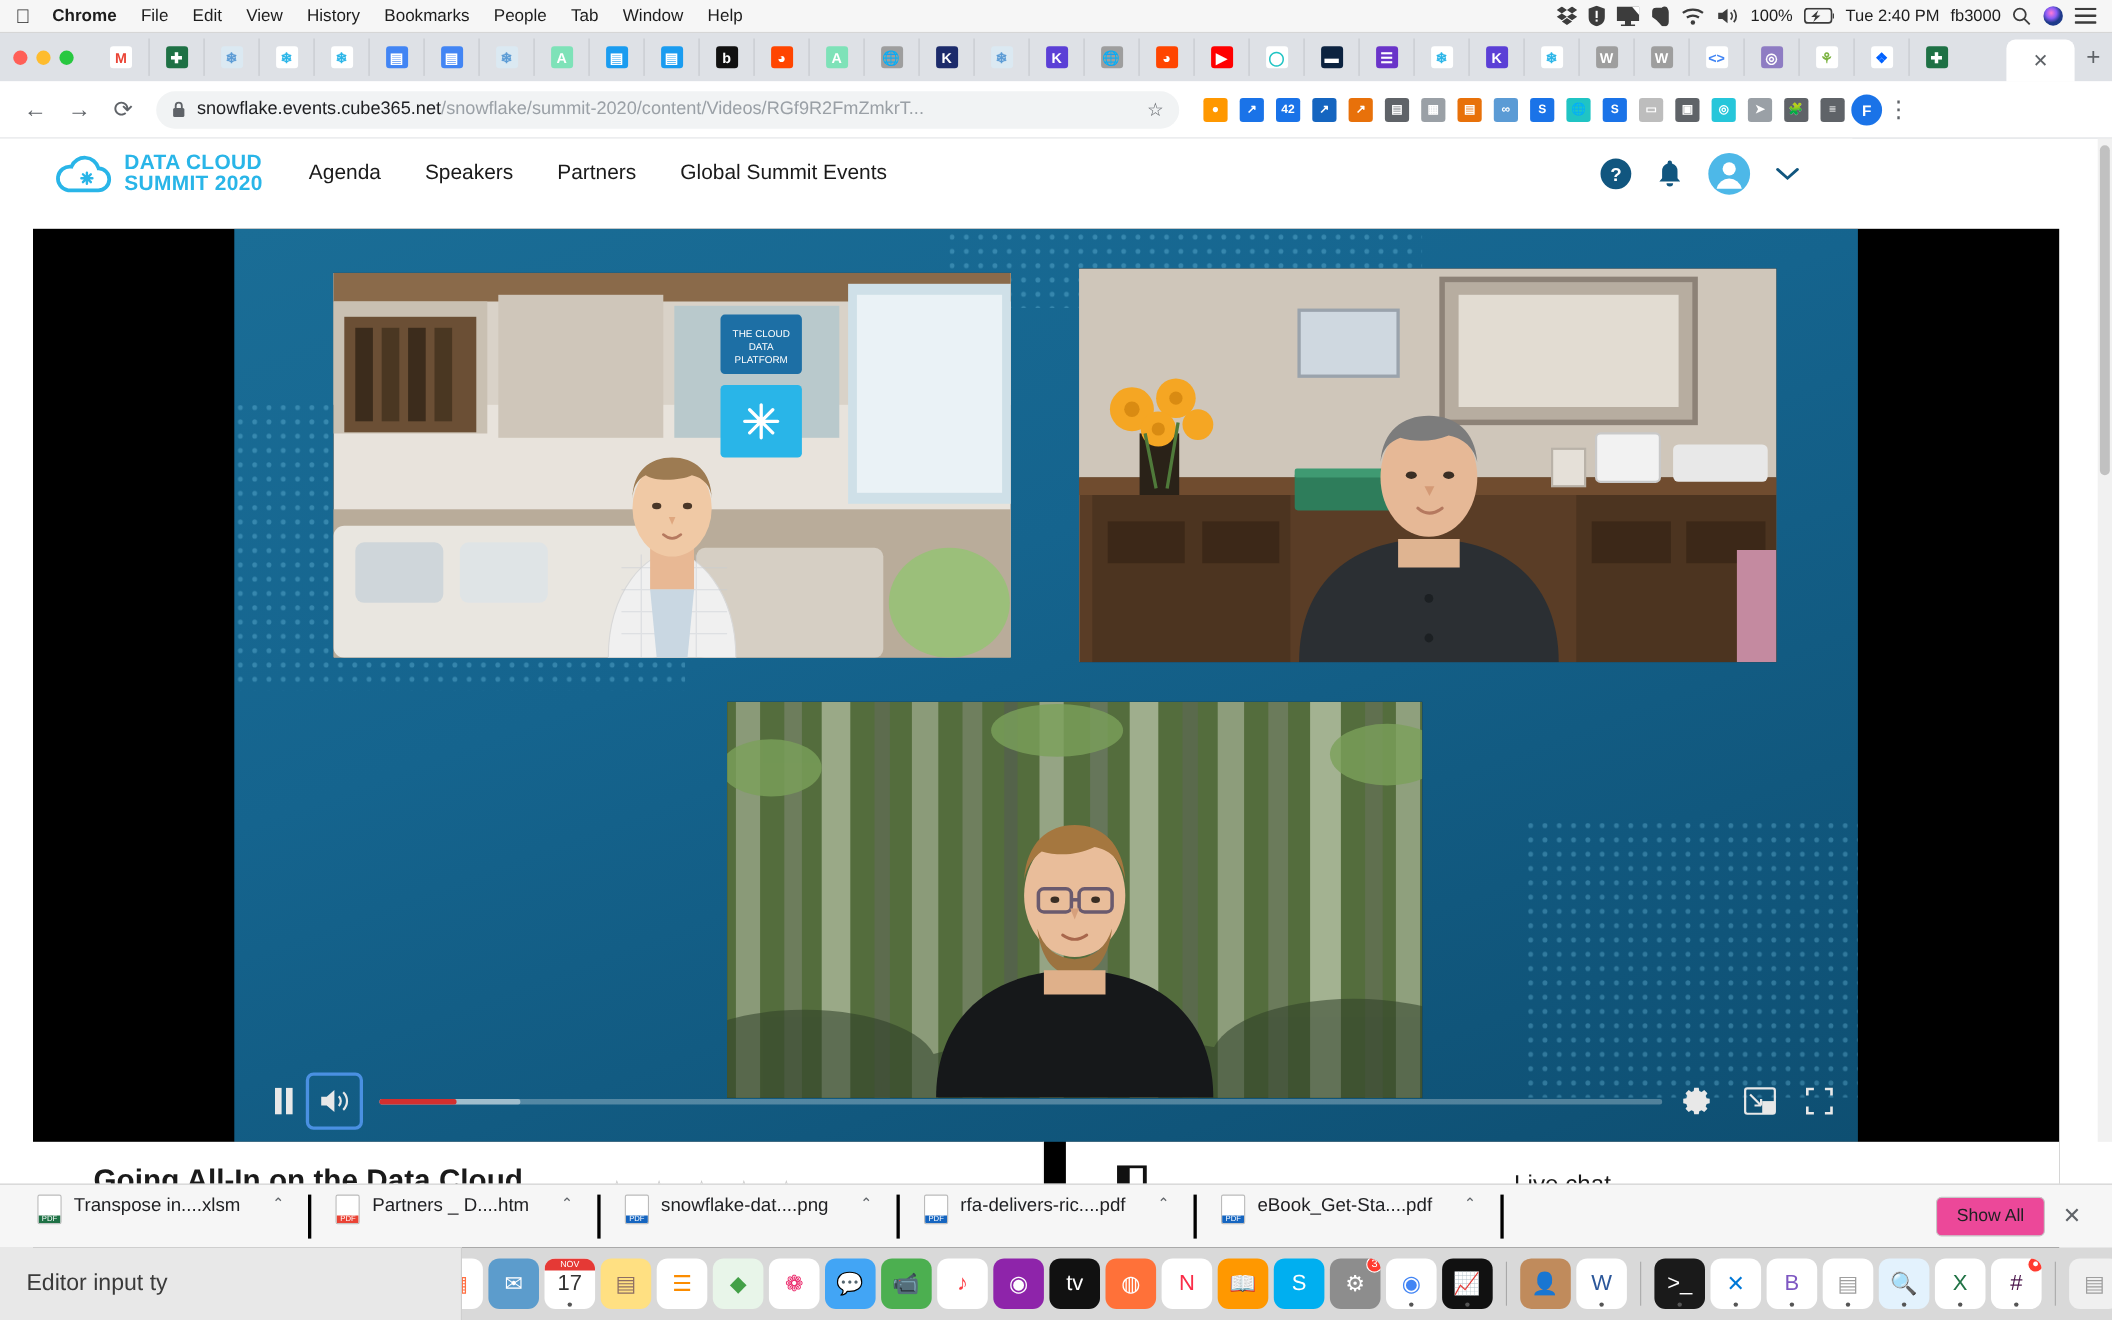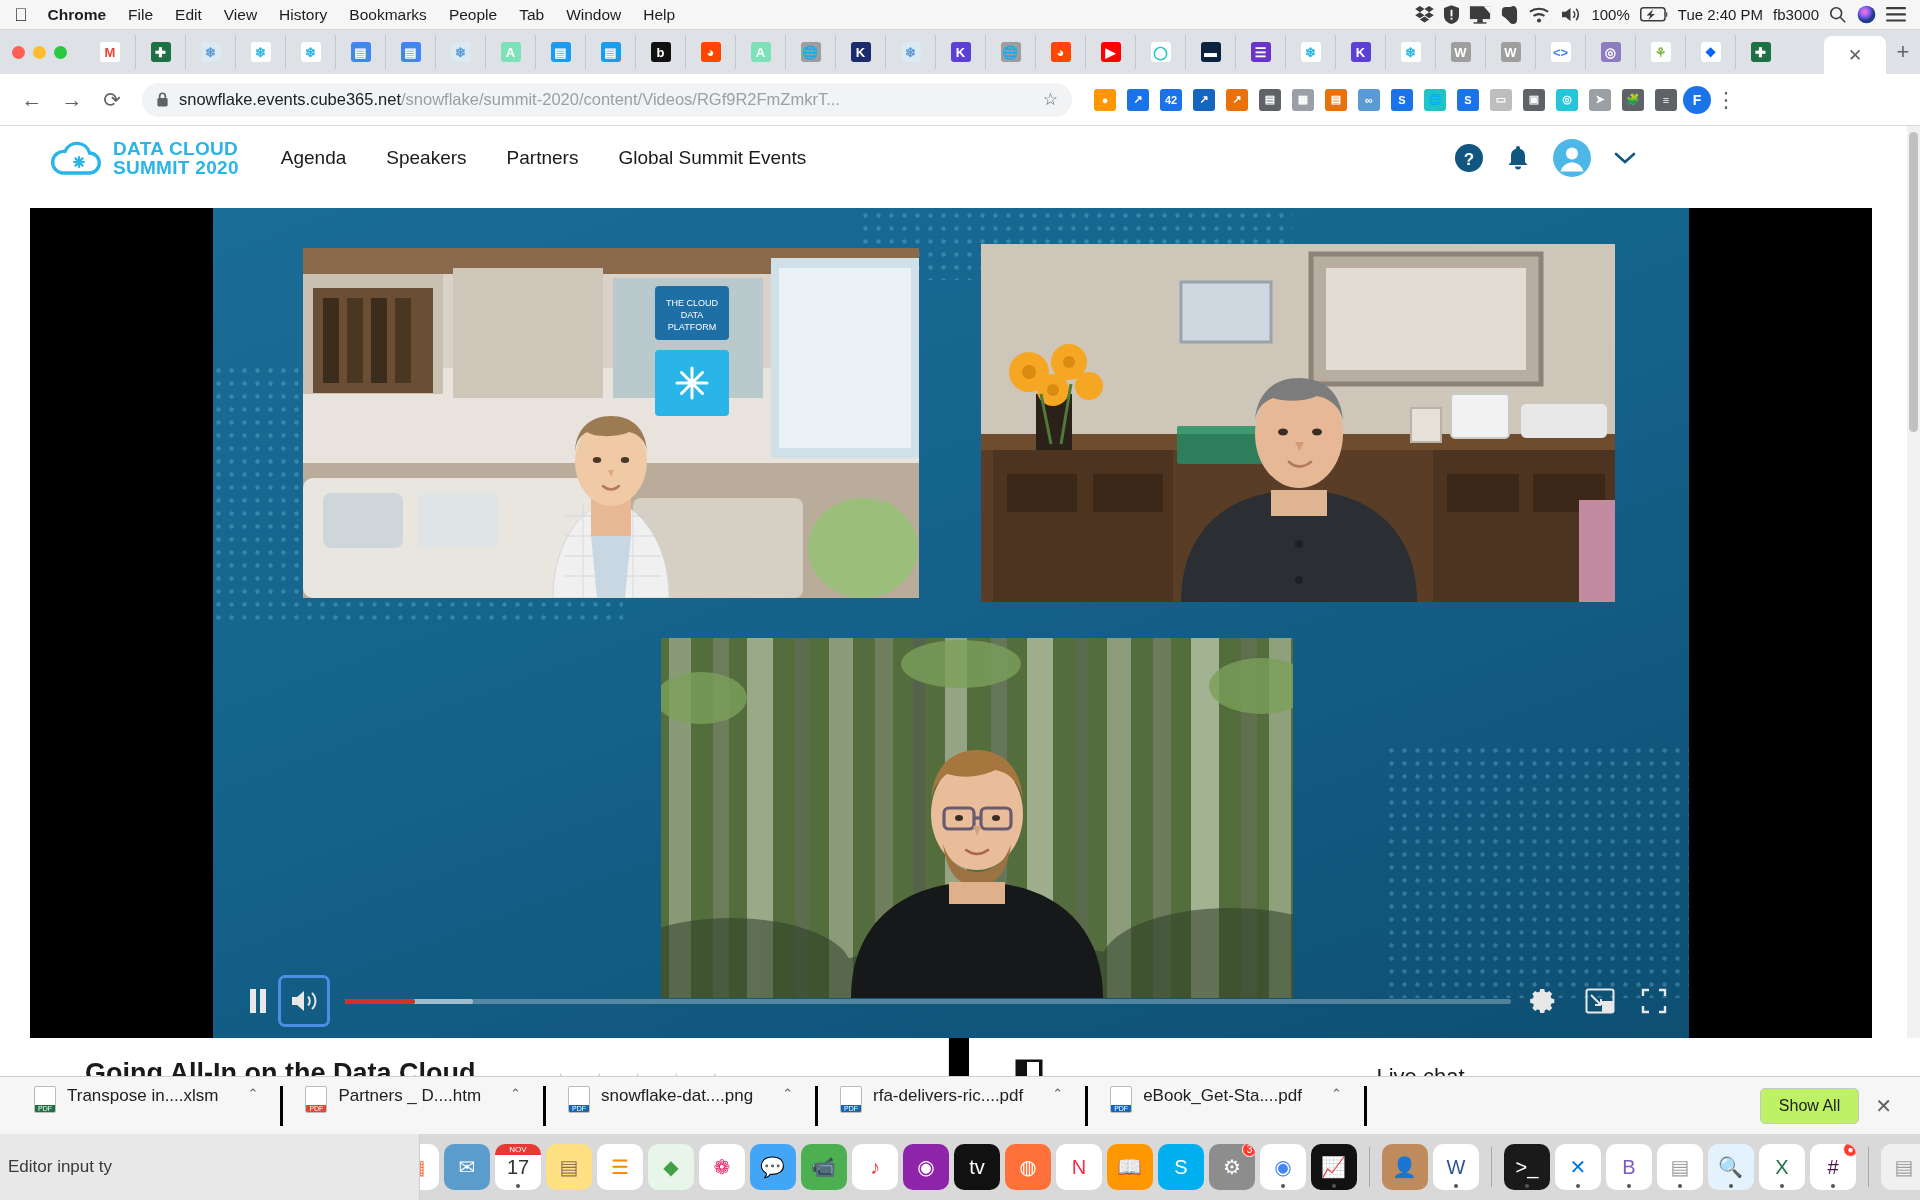--- a/index.html
+++ b/index.html
@@ -146,7 +146,7 @@
                  display: flex; align-items: flex-end; justify-content: center;
                  font-size: 7px; color: #fff; overflow: hidden; }
   .showall { margin-left: auto; border: 1px solid #c6c6c6; border-radius: 5px;
-             background: #bef264; padding: 8px 18px; font-size: 16px; color: #202124; text-align: right; }
+             background: #ec4899; padding: 8px 18px; font-size: 16px; color: #202124; text-align: right; }
   .dl-close { font-size: 20px; color: #5f6368; padding: 0 16px; }
 
   

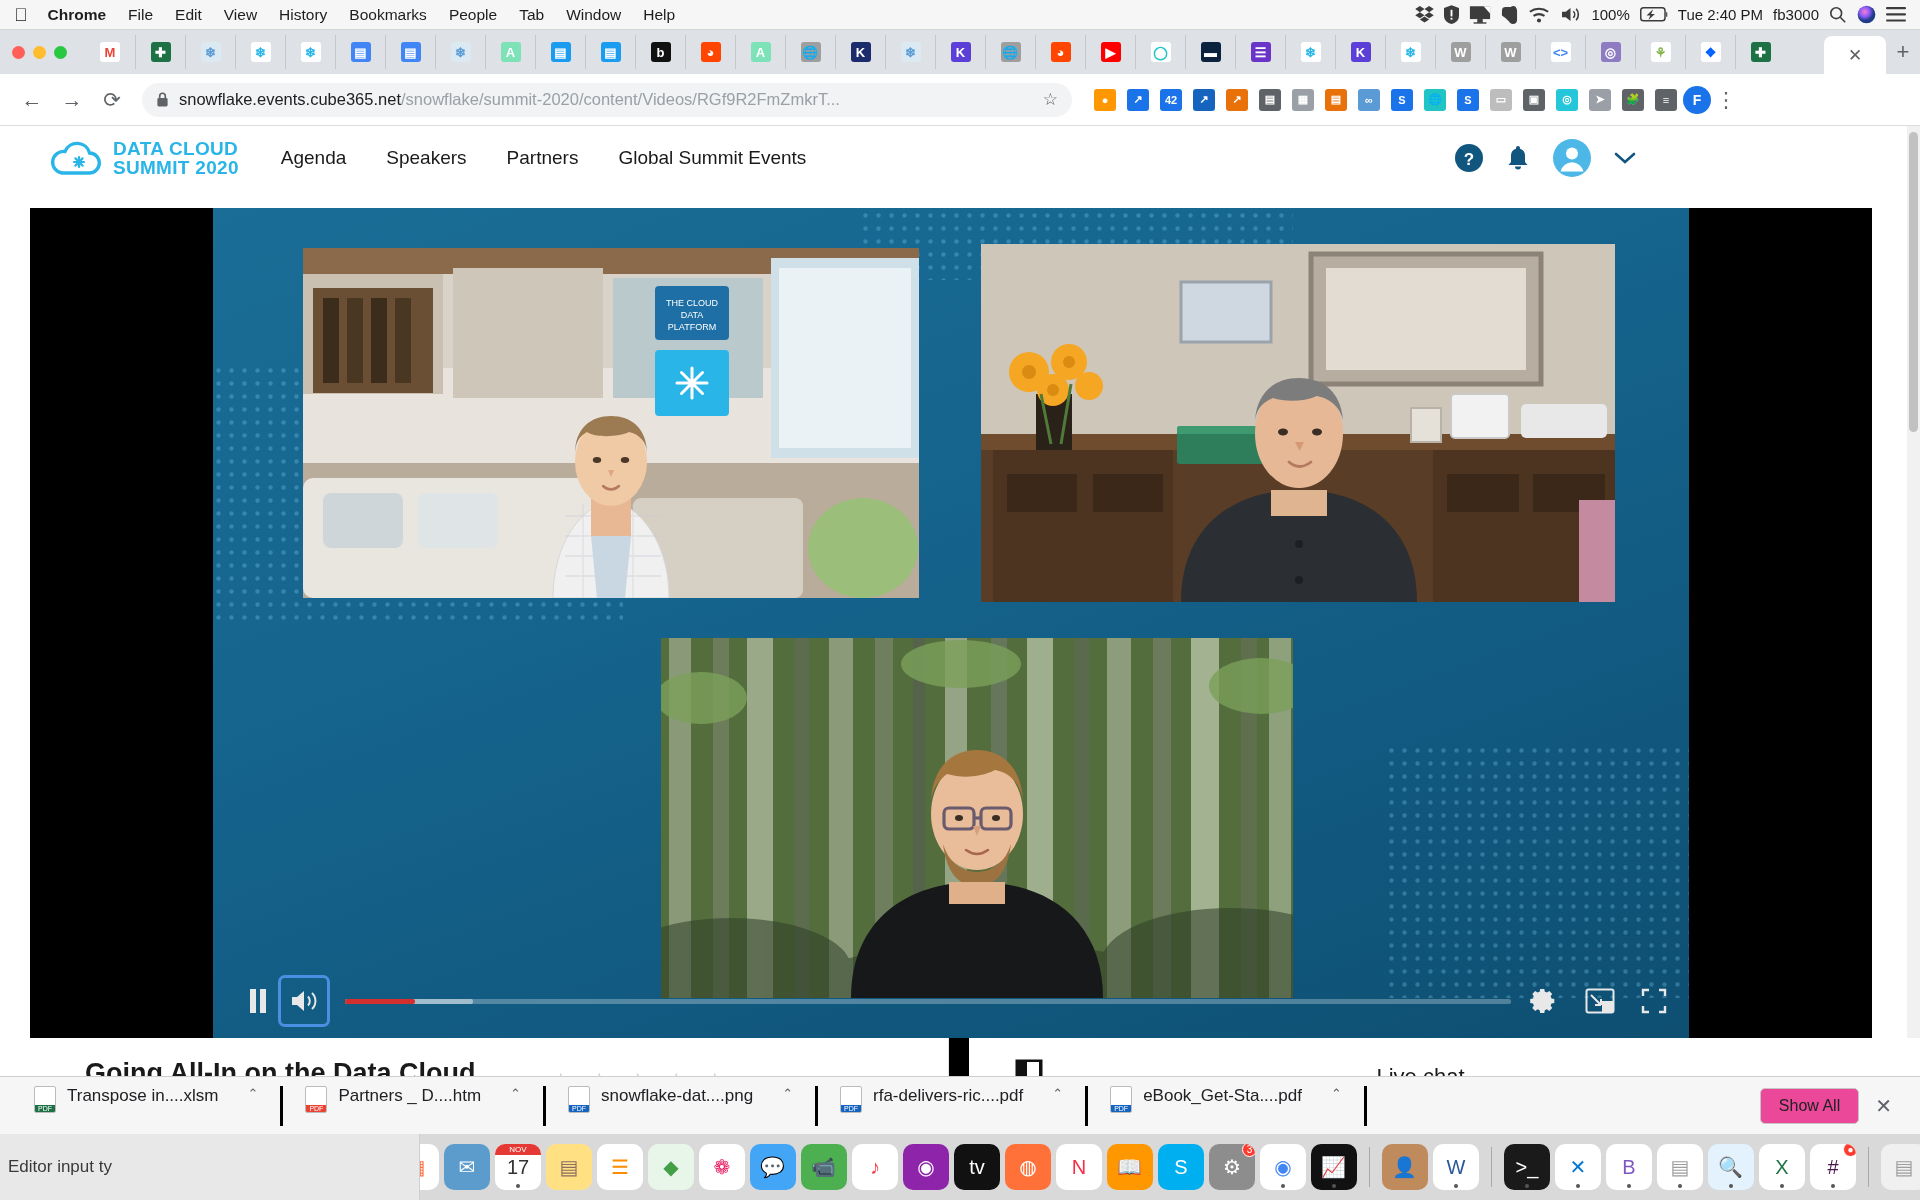--- a/index.html
+++ b/index.html
@@ -154,8 +154,8 @@
                background: #d9d9d9; }
   .editor-hint { position: absolute; left: 0; bottom: 0; width: 420px; height: 66px;
                  background: #e8e8e8; border-right: 1px solid #cfcfcf;
-                 display: flex; align-items: center; padding-left: 8px;
-                 font-size: 17px; color: #3a3a3a; }
+                 display: flex; align-items: center; padding-left: 24px;
+                 font-size: 21px; color: #3a3a3a; }
   .dock { position: absolute; left: 240px; bottom: 0; height: 66px;
           display: flex; align-items: center; gap: 5px; }
   .dock-icon { width: 46px; height: 46px; border-radius: 10px;

